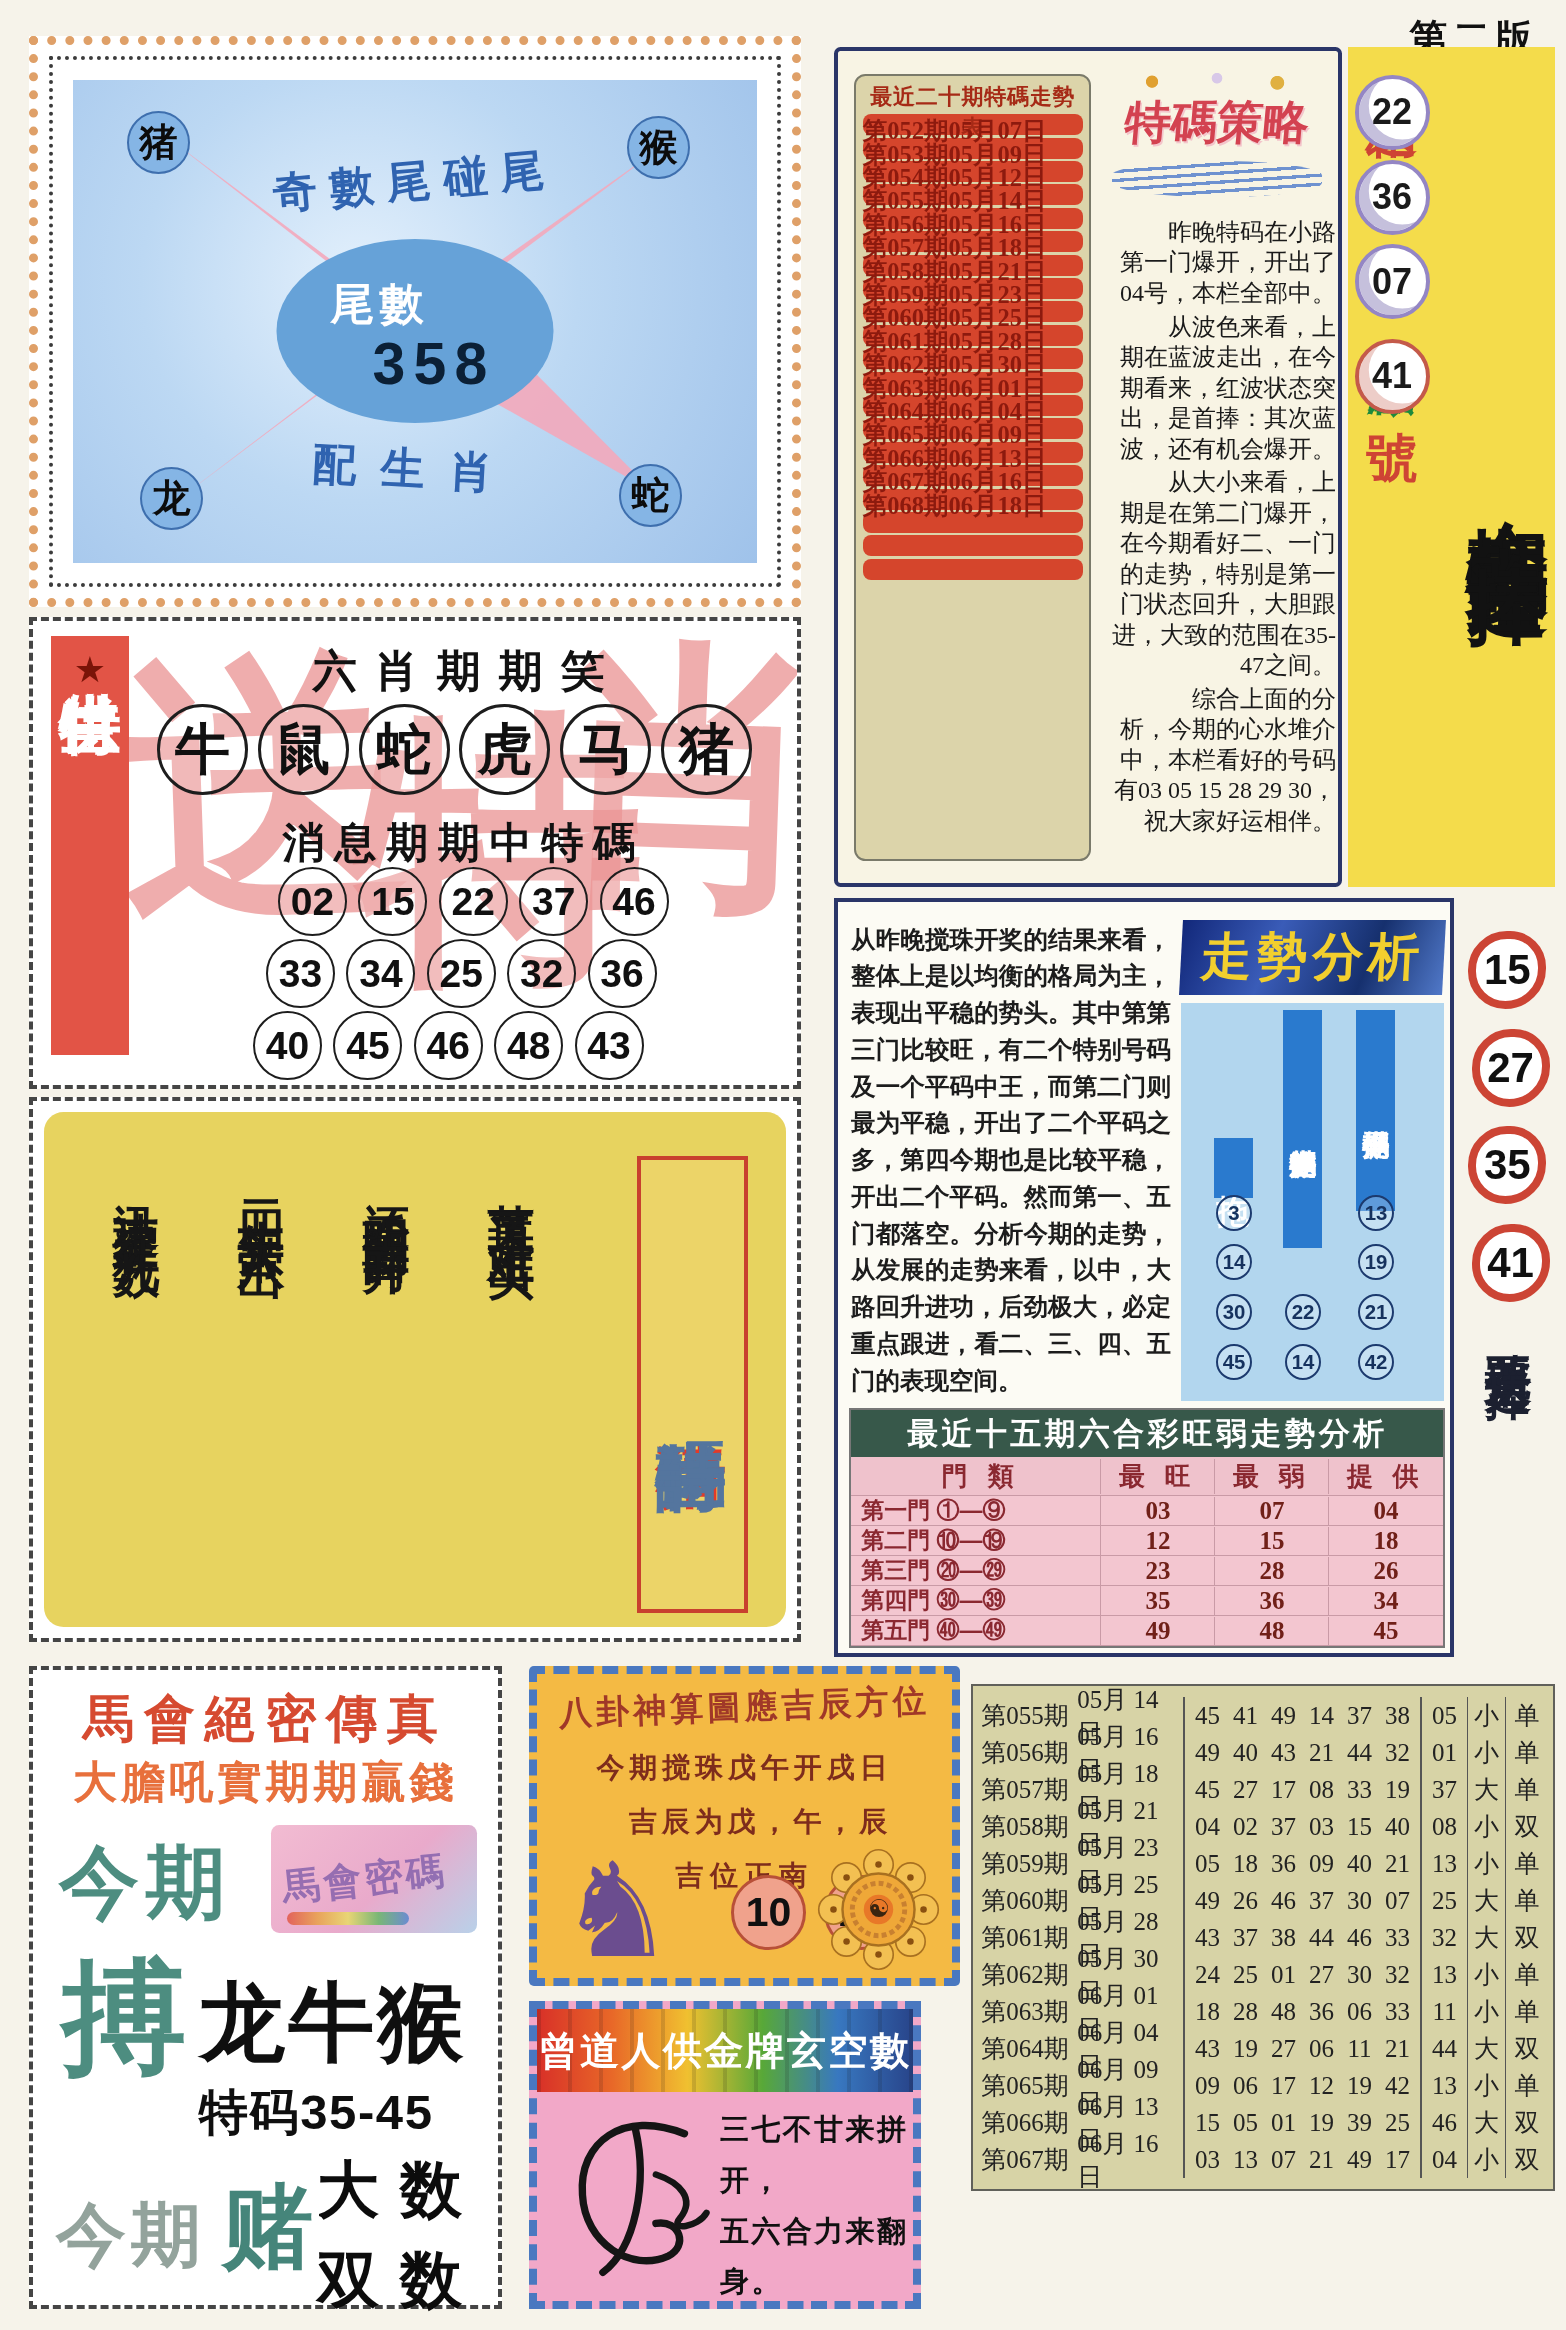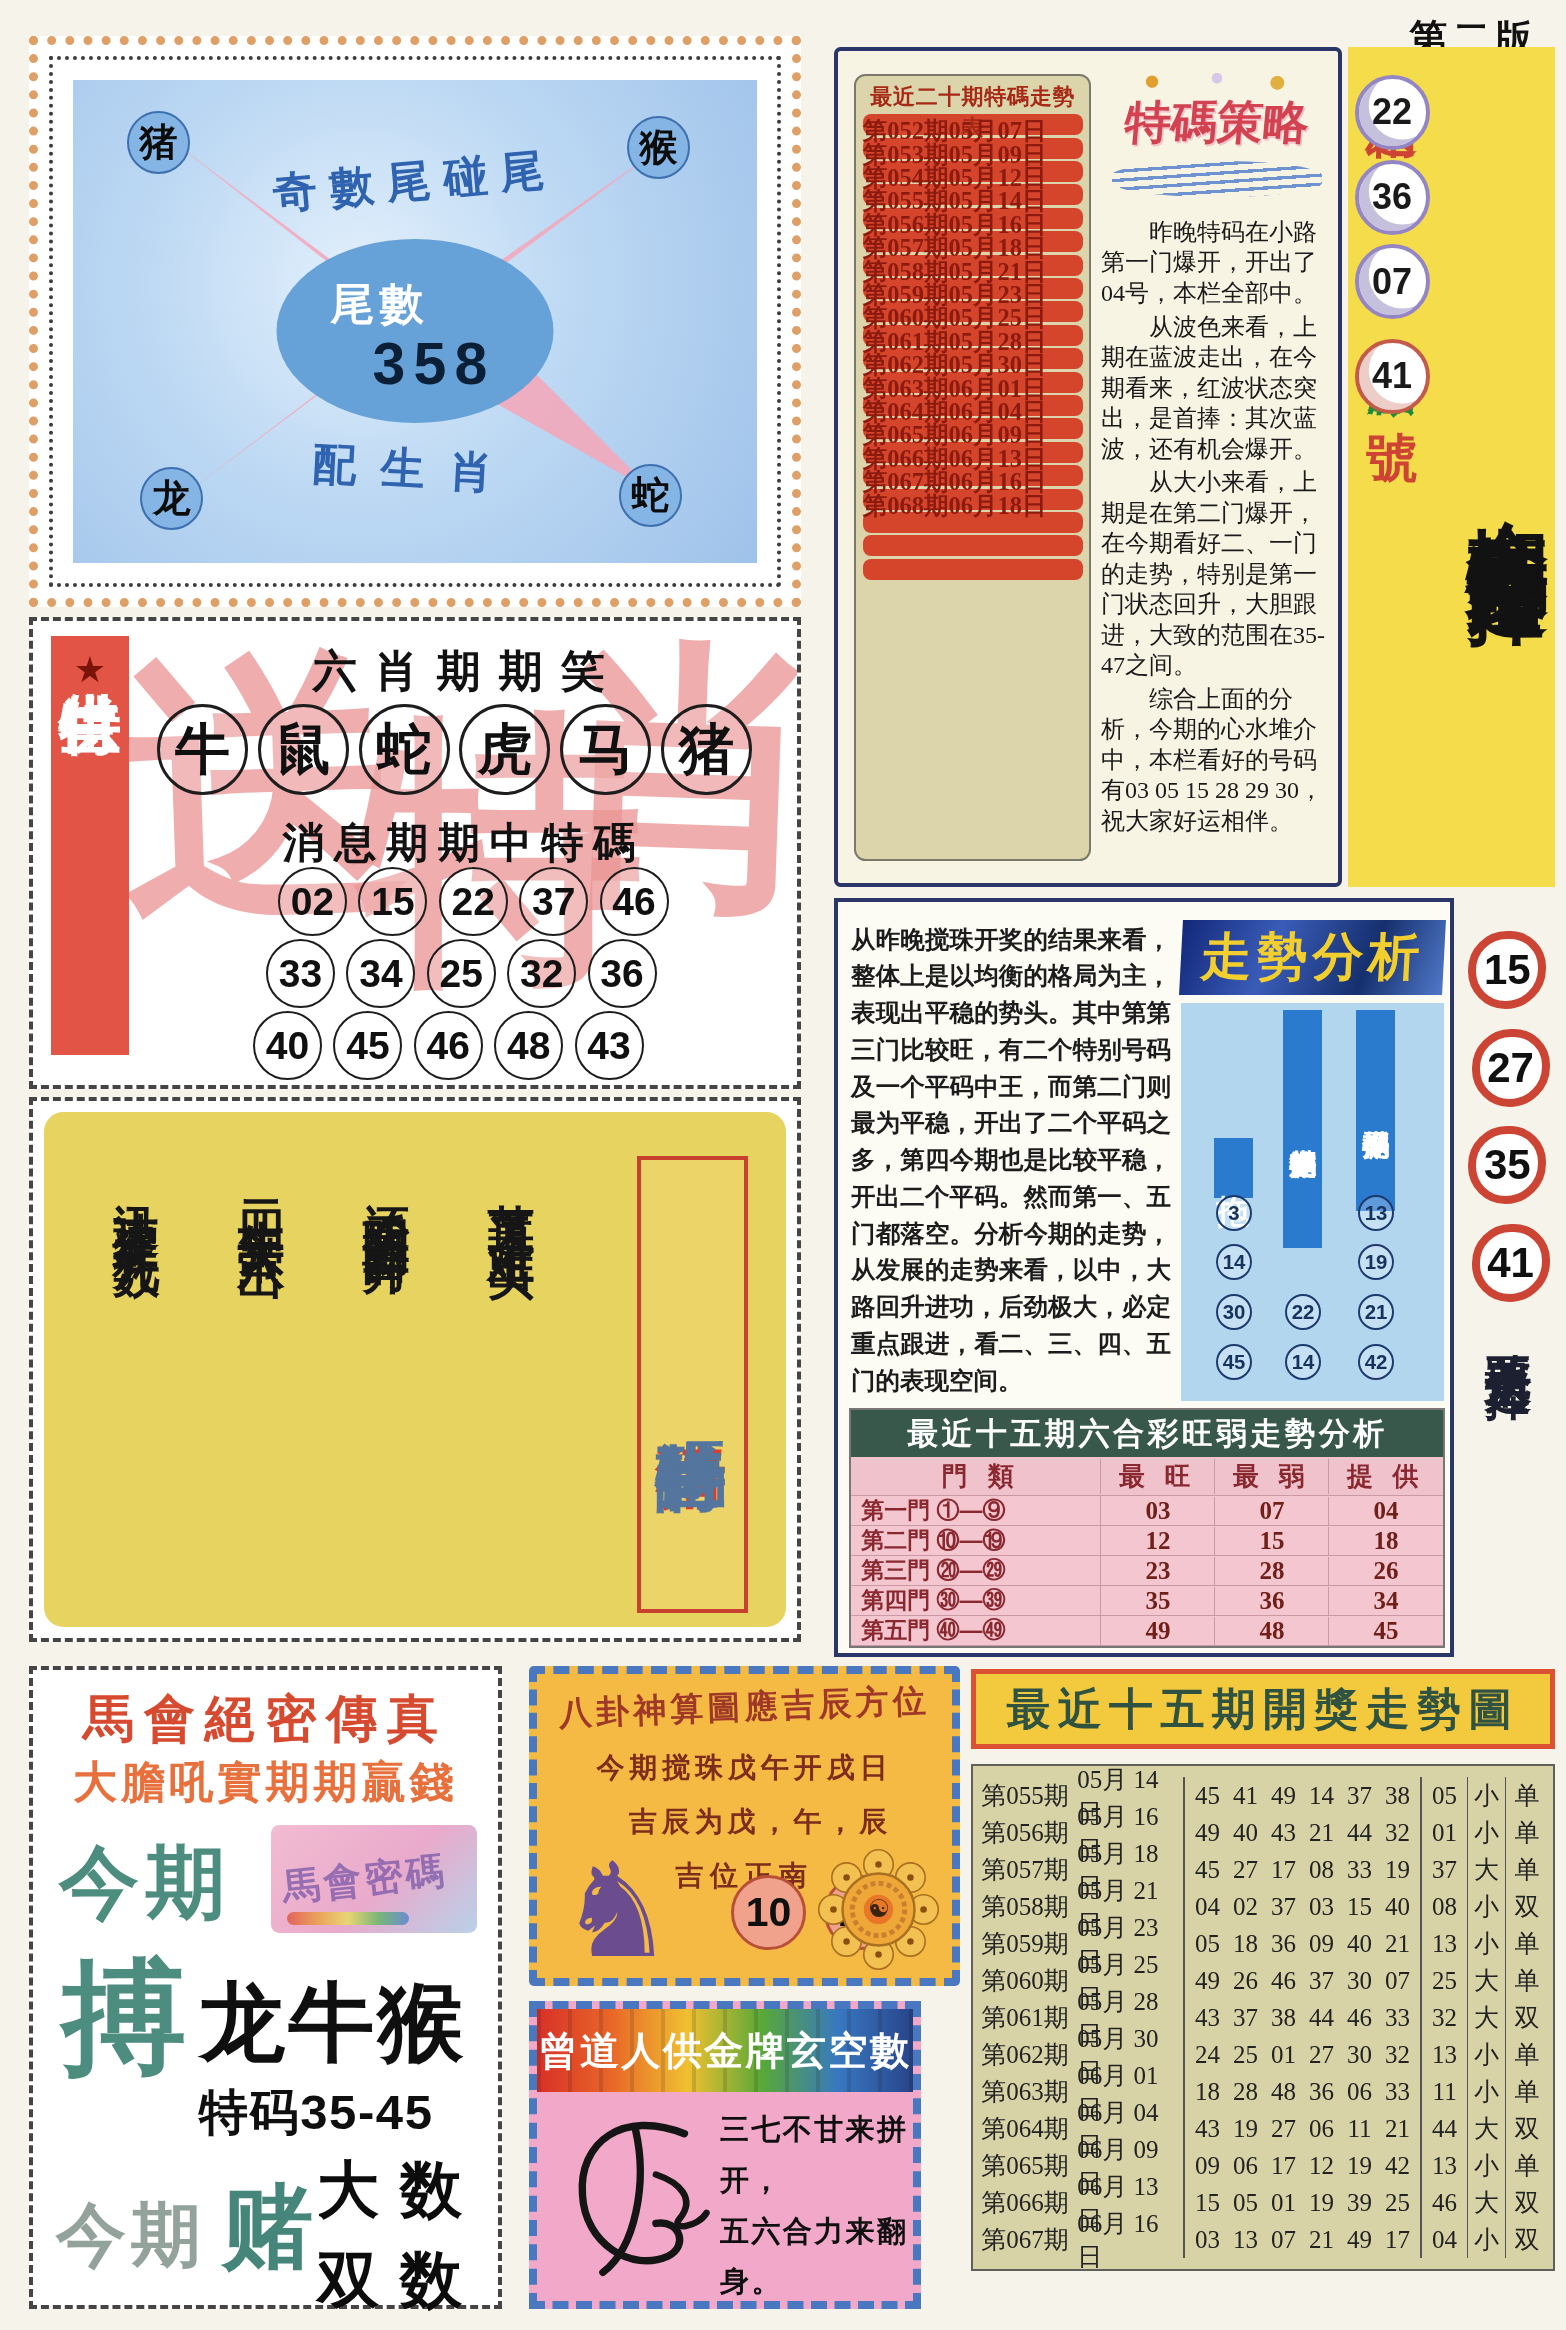--- a/index.html
+++ b/index.html
@@ -115,7 +115,7 @@
   .logo-swoosh{margin:6.5px 11.4px 0 11.4px;height:36px;border-radius:50%/40%;opacity:.85;
                background:repeating-linear-gradient(176deg,rgba(58,108,200,.85) 0 3.3px,rgba(255,255,255,0) 3.3px 9px);}
   .article{position:absolute;left:263px;top:166px;width:235px;}
-  .article p{margin:0 0 3.3px 0;text-indent:2em;font-size:24px;line-height:1.27;color:#1a1a1a;font-family:"Liberation Serif",serif;}
+  .article p{margin:0 0 3.3px 0;text-indent:2em;font-size:24px;line-height:1.27;color:#1a1a1a;font-family:"Liberation Serif",serif;text-align:right;}
 
   
   .ystrip{position:absolute;left:1348px;top:47px;width:207px;height:840px;background:#f4dc4b;}

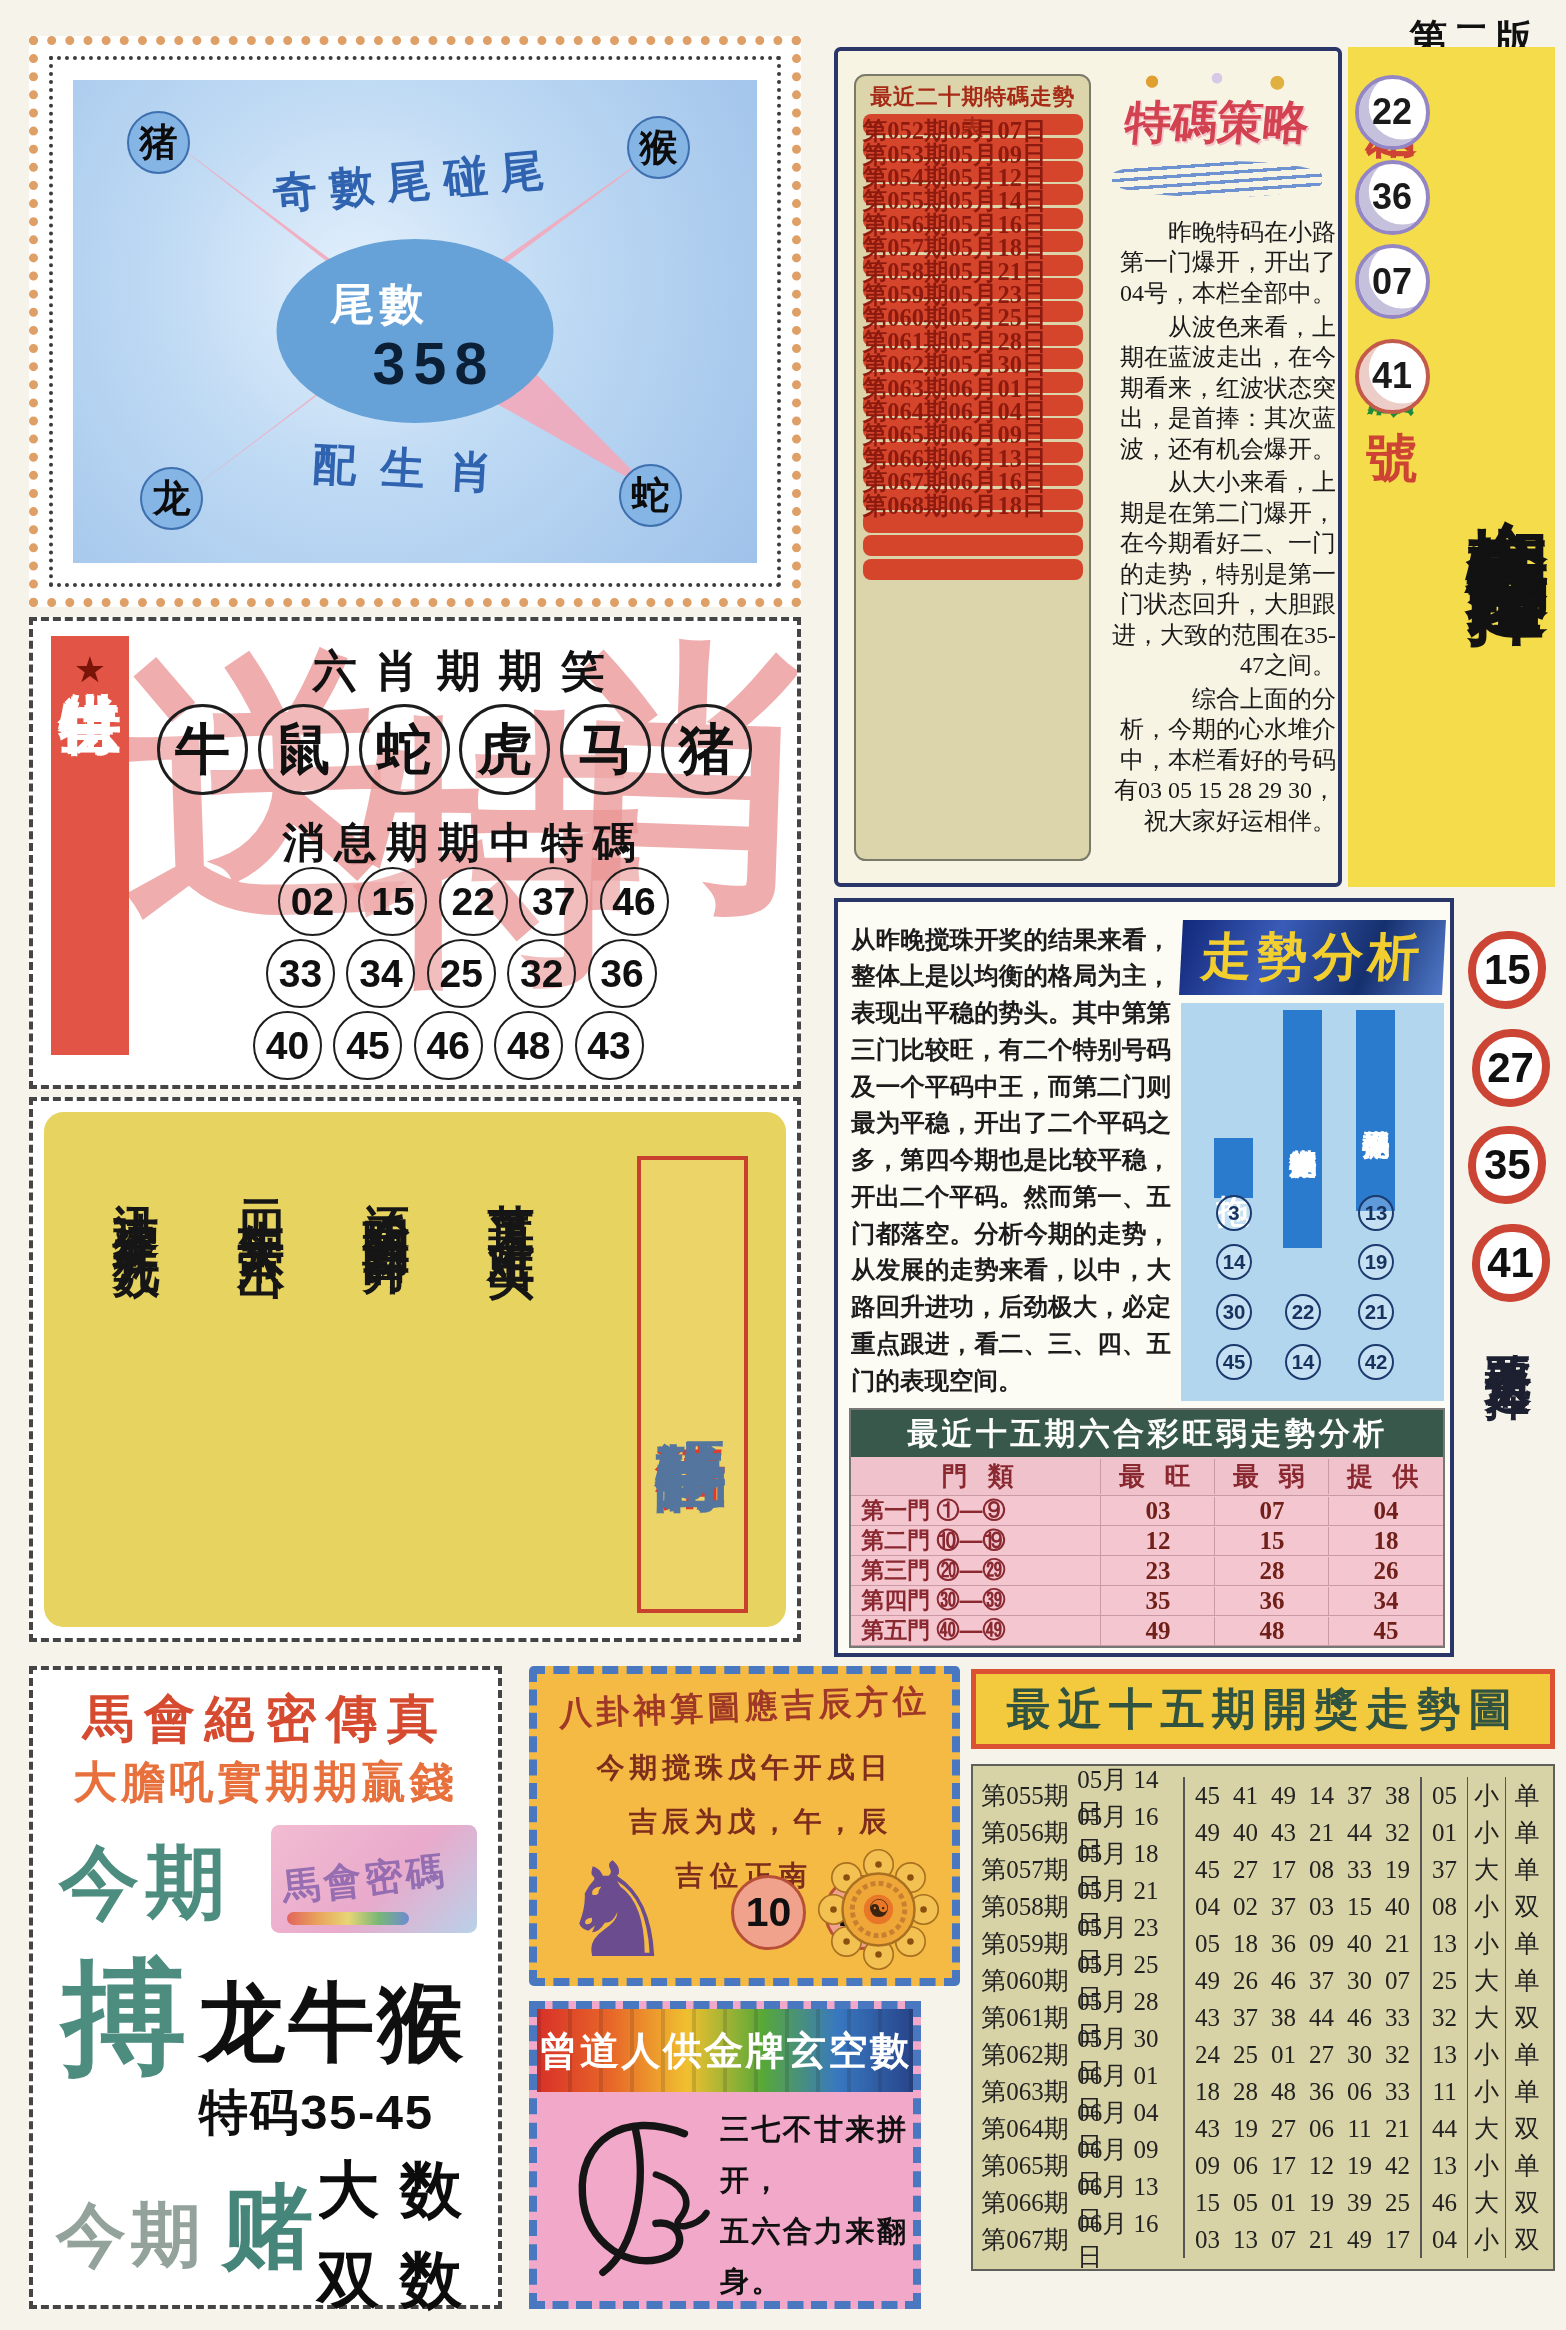--- a/index.html
+++ b/index.html
@@ -447,7 +447,6 @@
 </div>
 
 <div class="dt">
-  <div class="dt-title">最近十五期開獎走勢圖</div>
   <div class="dt-body">
 
     <div class="dt-row">

